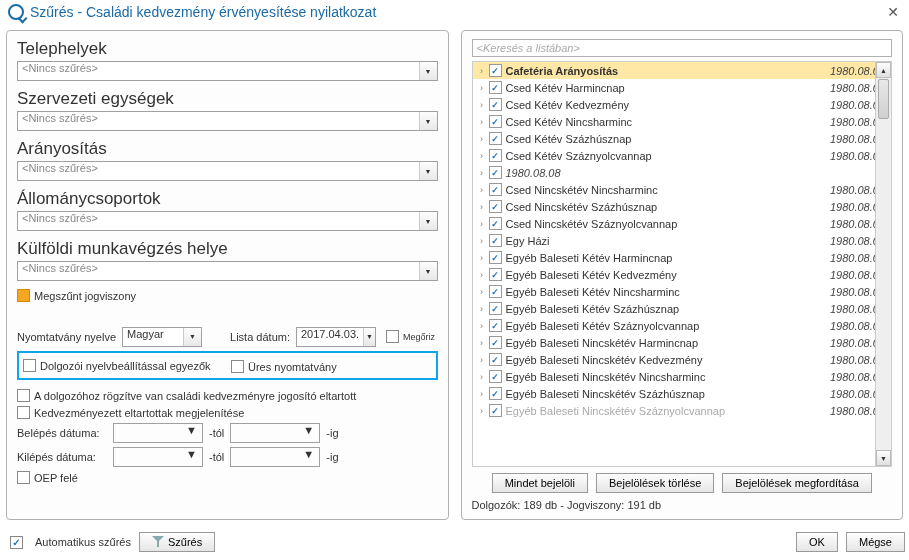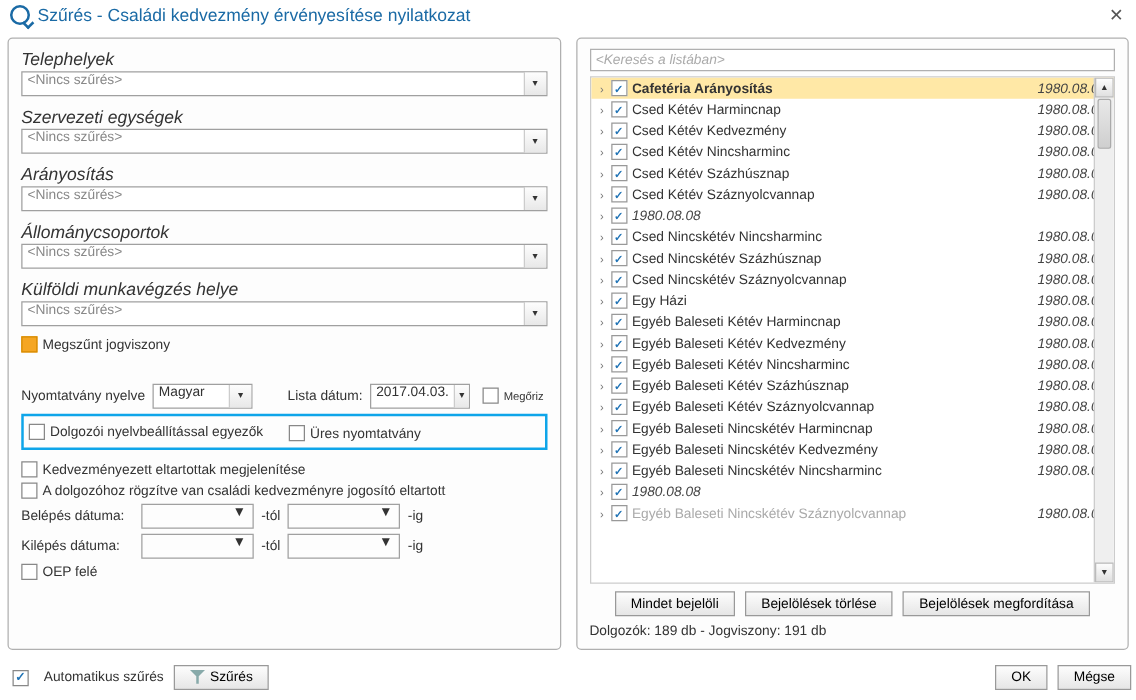--- a/index.html
+++ b/index.html
@@ -14,7 +14,7 @@
 .pane { flex: 1; border: 1px solid #b0b0b0; border-radius: 4px; margin: 6px; padding: 8px 10px; background: #fdfdfd; position: relative; }
 .pane.right { flex: 1; display: flex; flex-direction: column; padding-bottom: 8px; }
 .field-group { margin-bottom: 8px; }
-.field-label { font-size: 14px; color: #333; margin-bottom: 2px; display: block; font-style: italic; }
+.field-label { font-size: 17px; color: #333; margin-bottom: 2px; display: block; }
 .dropdown { display: flex; align-items: flex-start; border: 1px solid #a0a0a0; background: #fff; height: 20px; }
 .dropdown .dd-value { flex: 1; padding: 0 4px; color: #888; font-size: 11px; }
 .dropdown .dd-value.dark { color: #333; }

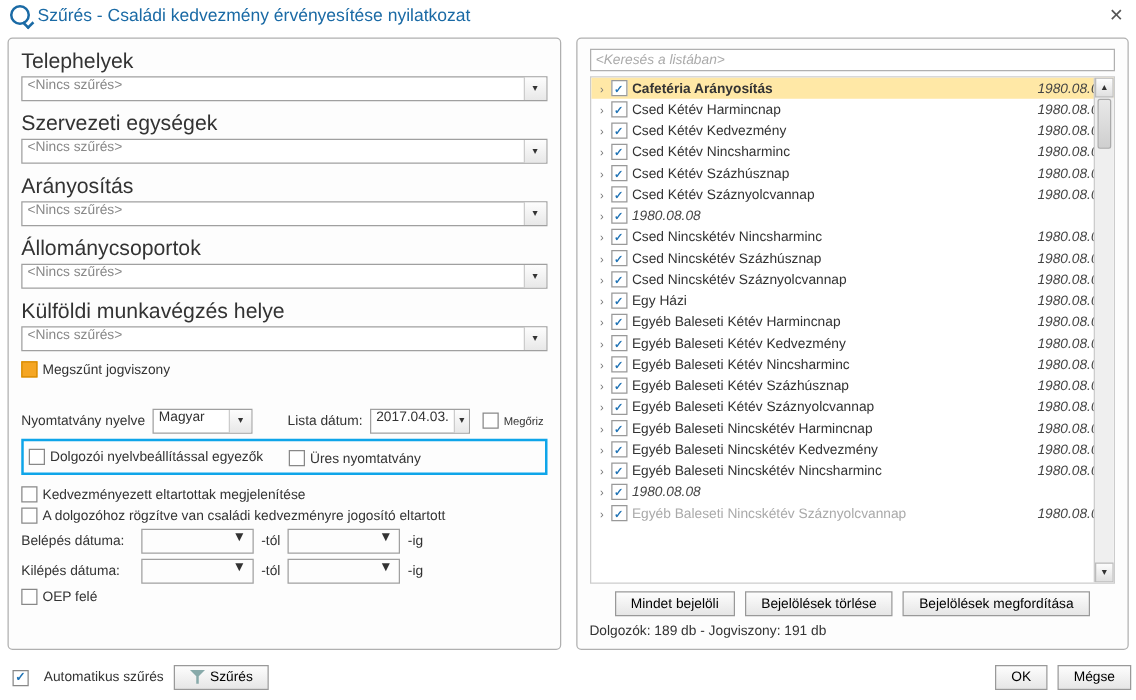--- a/index.html
+++ b/index.html
@@ -313,6 +313,7 @@
             <div class="list-row">
               <span class="chevron">›</span>
               <span class="rchk"></span>
+              <span class="rname">Egyéb Baleseti Nincskétév Százhúsznap</span>
               <span class="rdate">1980.08.08</span>
             </div>
             <div class="list-row" style="color: rgb(170, 170, 170);">

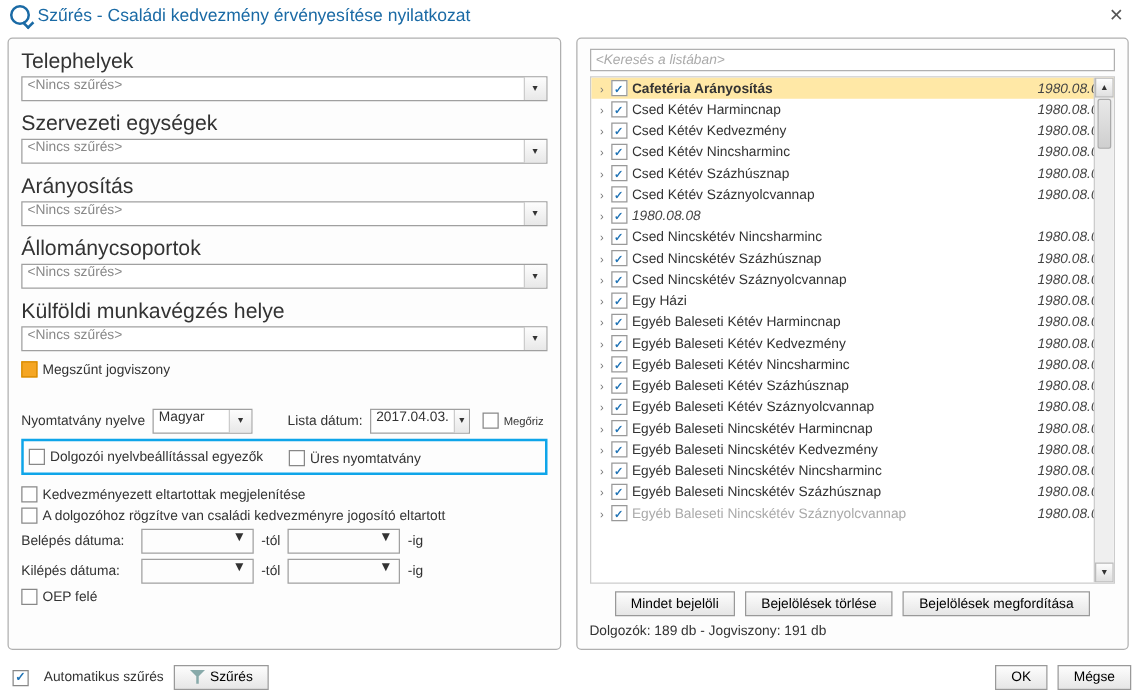--- a/index.html
+++ b/index.html
@@ -150,12 +150,12 @@
 
       <div class="checkbox-row">
         <span class="chk"></span>
-        <span>Kedvezményezett eltartottak megjelenítése</span>
+        <span>A dolgozóhoz rögzítve van családi kedvezményre jogosító eltartott</span>
       </div>
 
       <div class="checkbox-row">
         <span class="chk"></span>
-        <span>A dolgozóhoz rögzítve van családi kedvezményre jogosító eltartott</span>
+        <span>Kedvezményezett eltartottak megjelenítése</span>
       </div>
 
       <div class="date-row">

